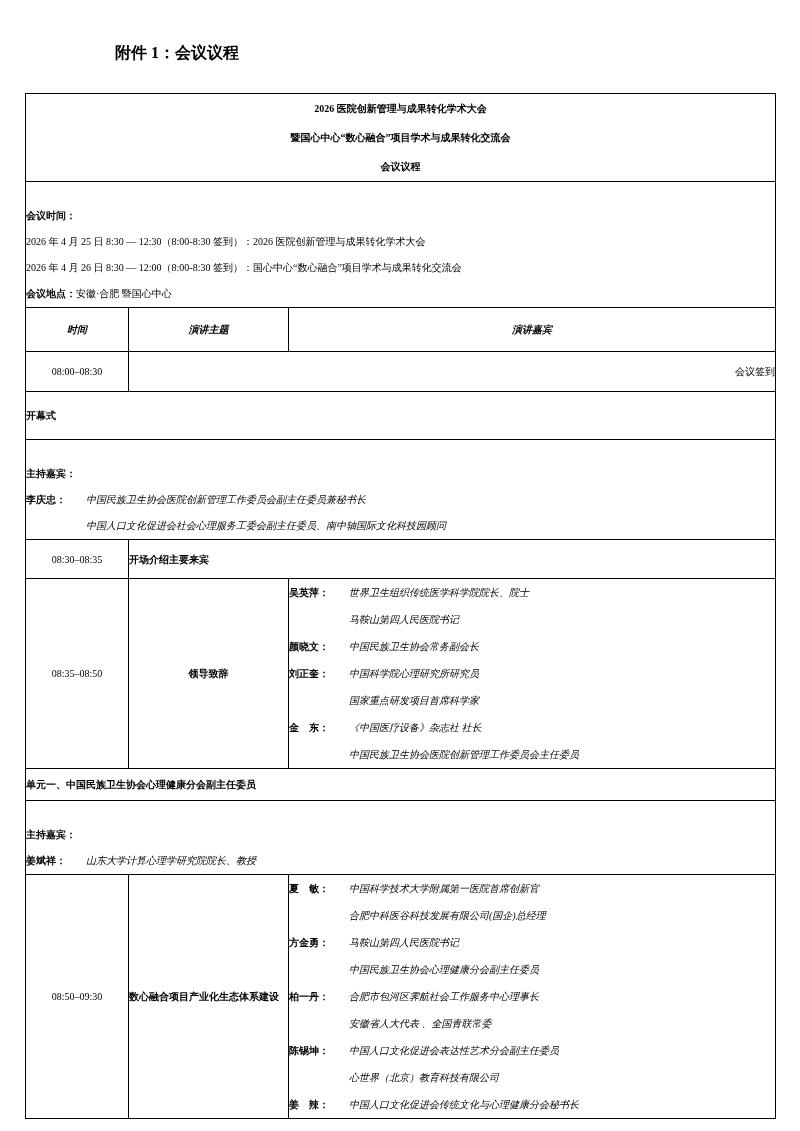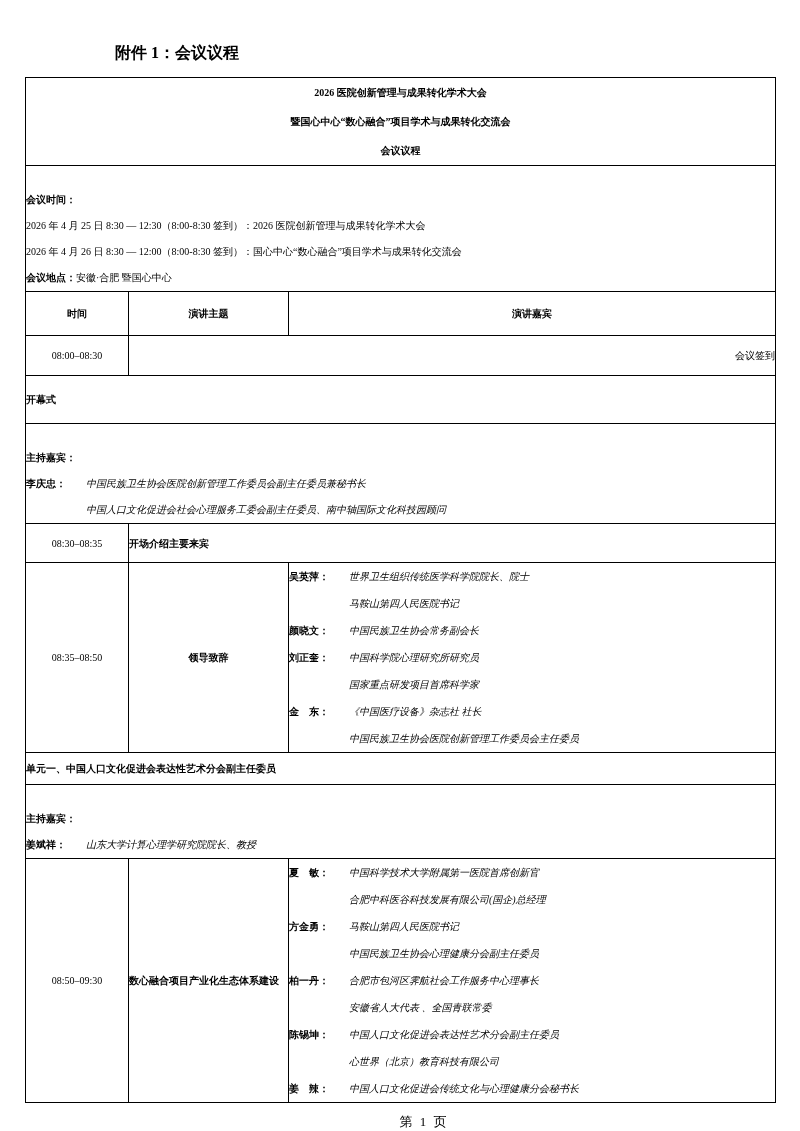--- a/index.html
+++ b/index.html
@@ -9,7 +9,7 @@
     overflow:hidden;
   }
   .attachment {
-    margin:42px 0 13px 115px;
+    margin:42px 0 29px 115px;
     font-size:16px; font-weight:bold; line-height:22px;
   }
   table.agenda {

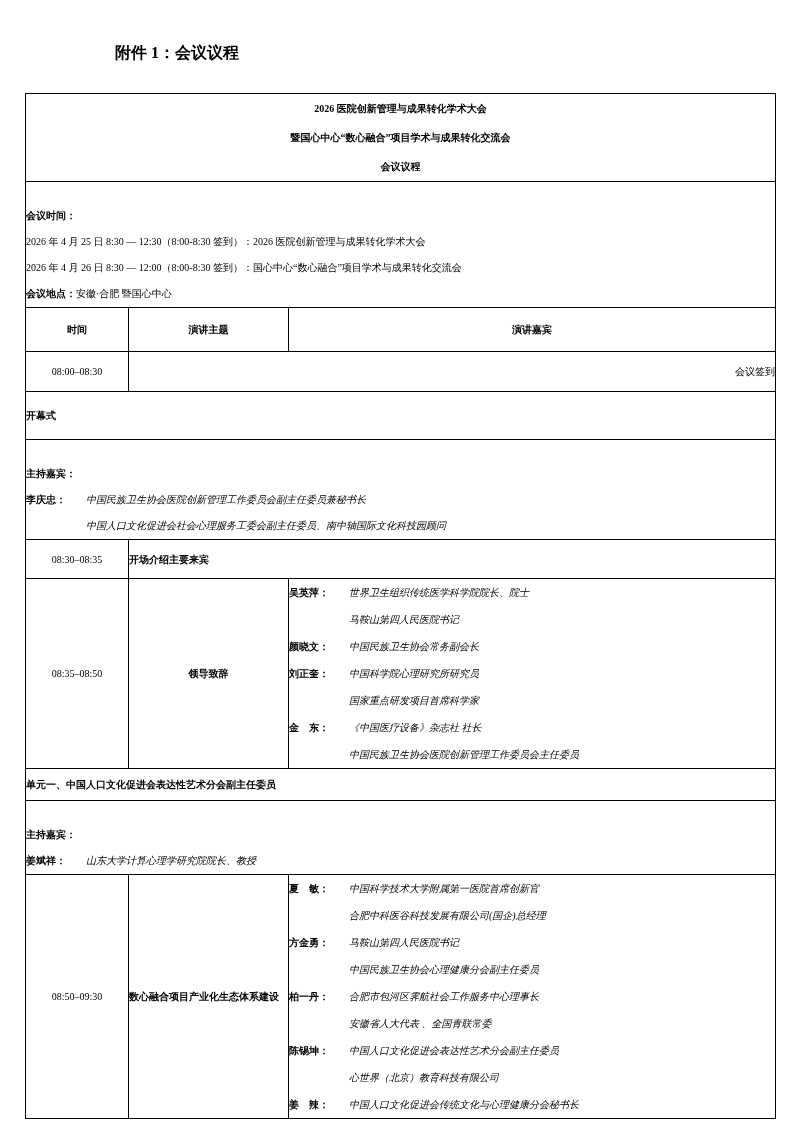--- a/index.html
+++ b/index.html
@@ -22,7 +22,7 @@
   }
   .r-title  { height:87px; }
   .r-info   { height:103px; }
-  .r-header { height:44px; }
+  .r-header { height:44px;font-style:italic; }
   .r-signin { height:40px; }
   .r-sec1   { height:48px; }
   .r-host1  { height:78px; }

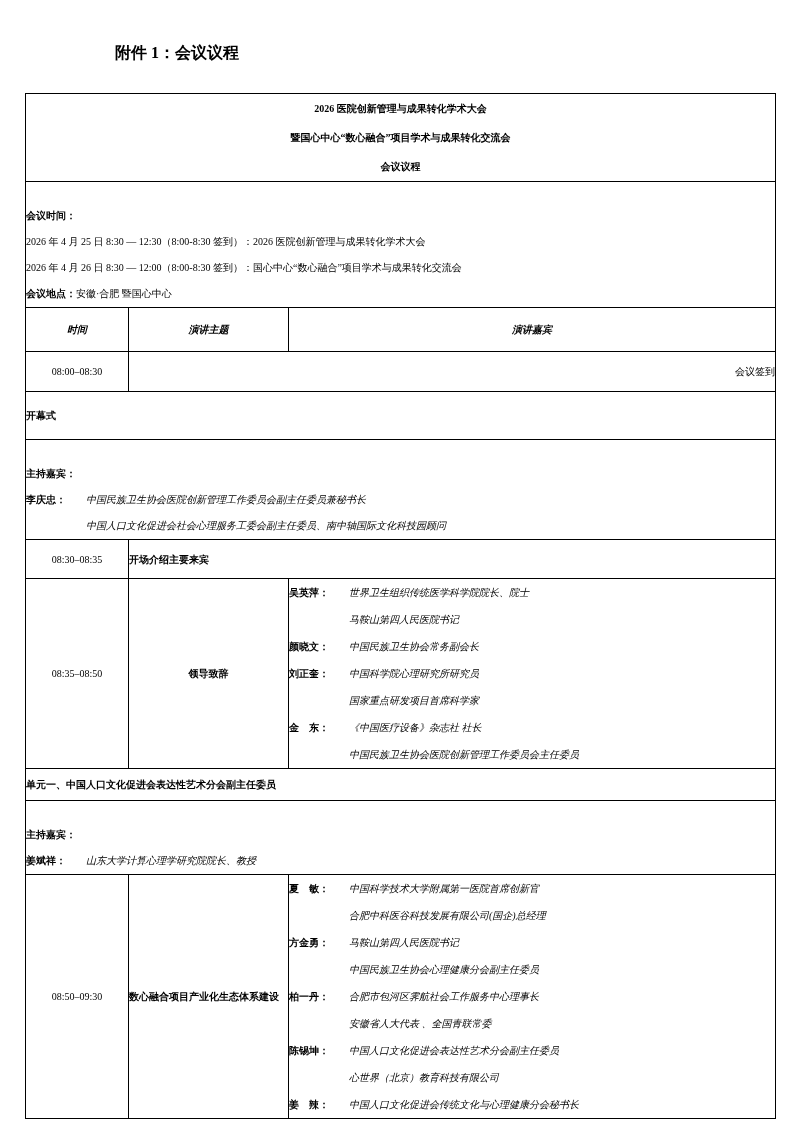--- a/index.html
+++ b/index.html
@@ -155,7 +155,7 @@
   </tr>
 
   <tr class="r-sec2">
-    <td colspan="3" class="sec-cell">单元一、中国人口文化促进会表达性艺术分会副主任委员</td>
+    <td colspan="3" class="sec-cell">单元一、中国民族卫生协会心理健康分会副主任委员</td>
   </tr>
 
   <tr class="r-host2">

